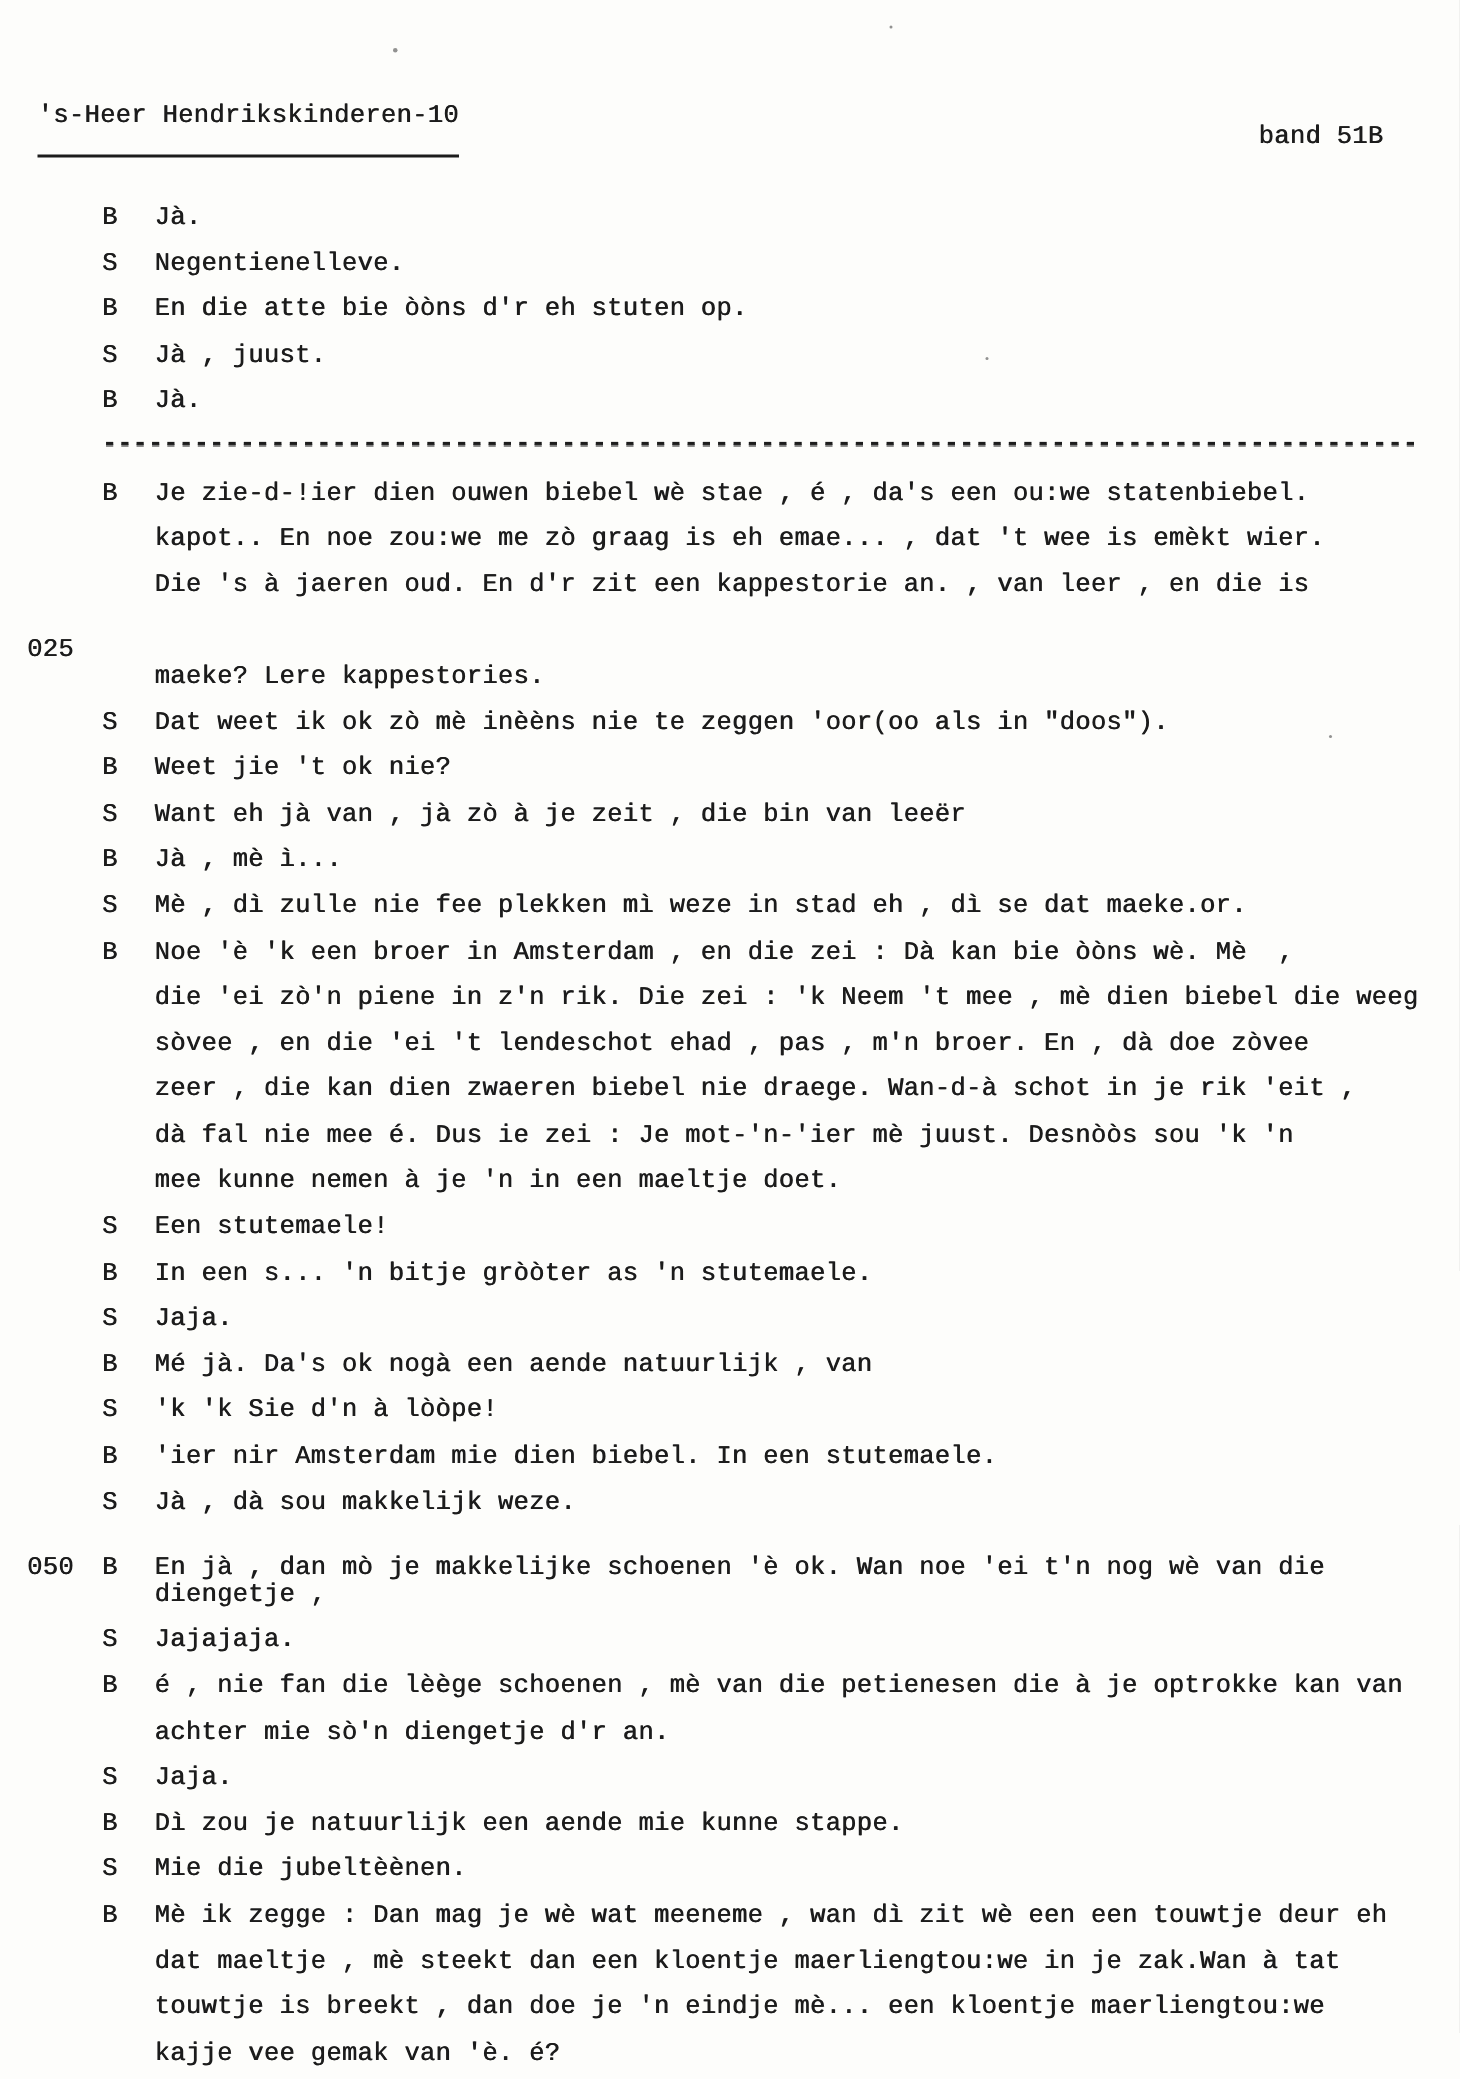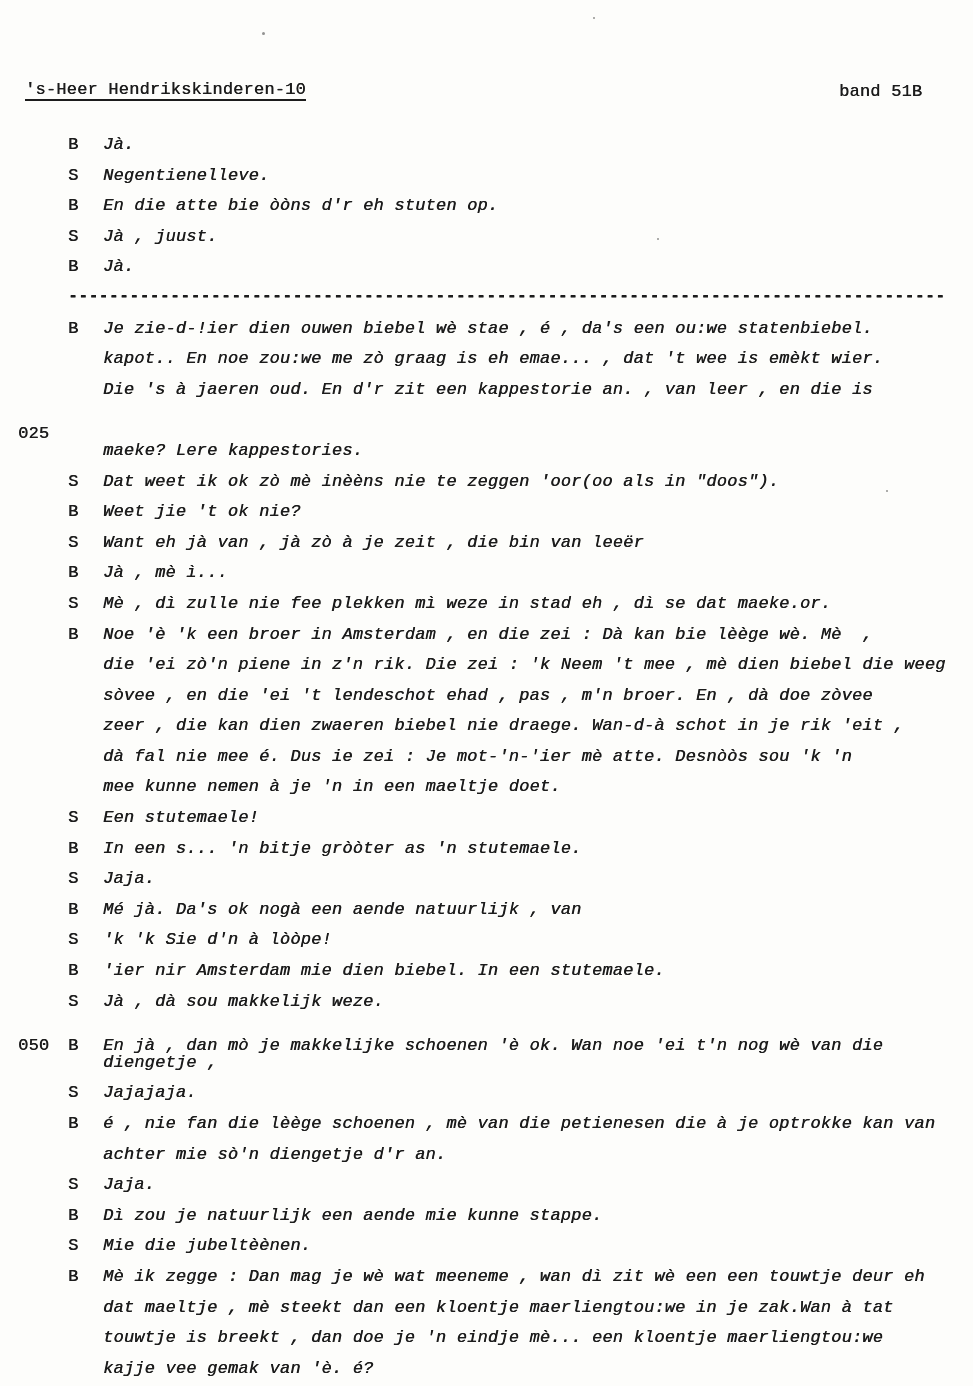--- a/index.html
+++ b/index.html
@@ -25,10 +25,10 @@
   .doc-header-title {
     position: absolute;
     left: 25px;
-    top: 80px;
+    top: 68px;
     white-space: pre;
     border-bottom: 2px solid #1c1c1c;
-    padding-bottom: 0;
+    padding-bottom: 16px;
   }
   .doc-header-band {
     position: absolute;

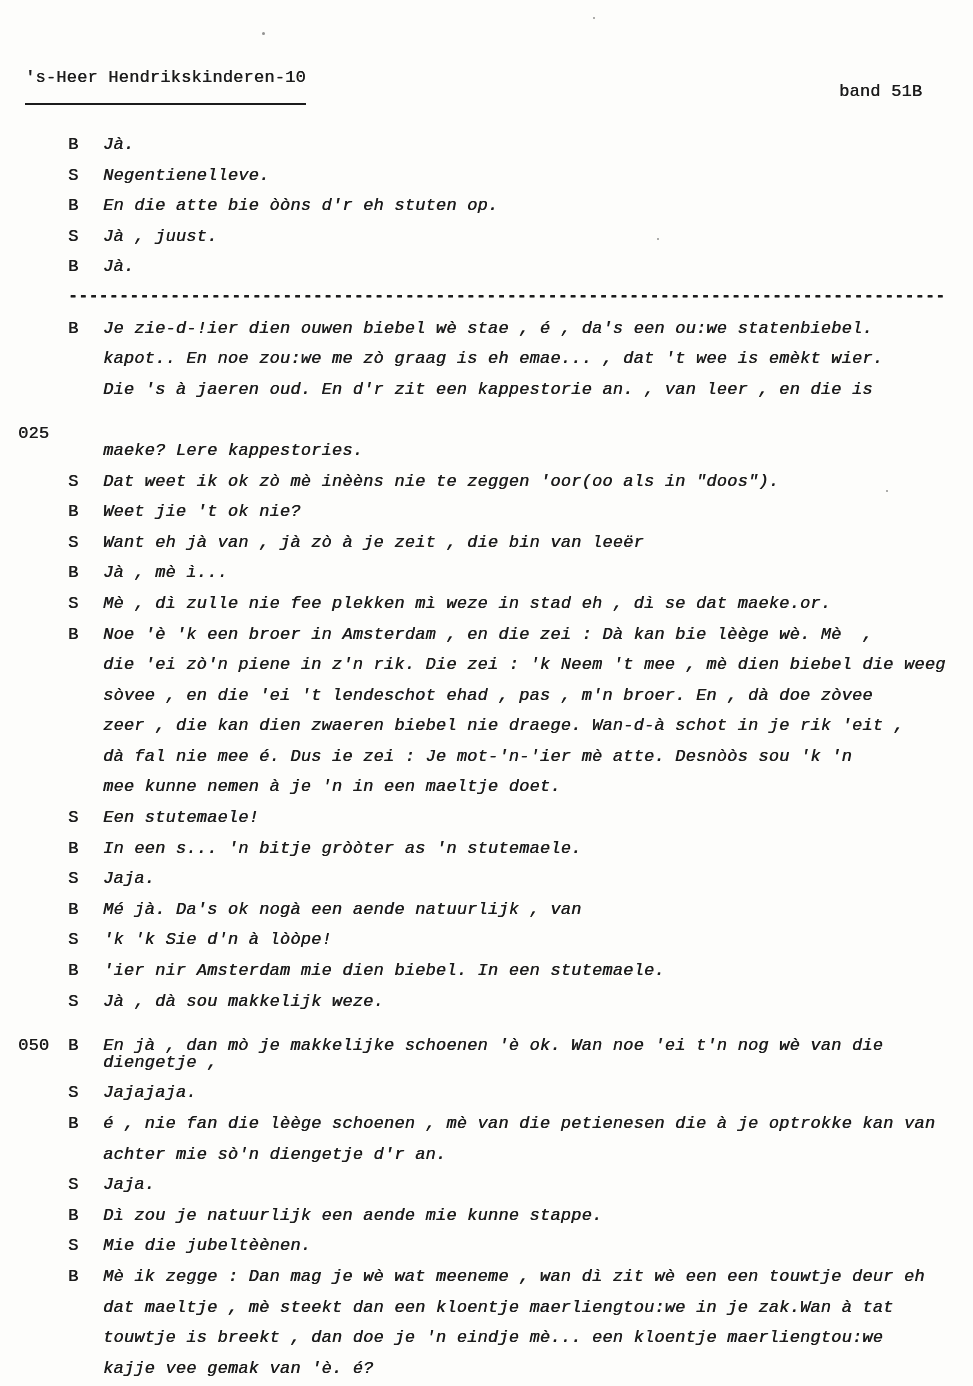--- a/index.html
+++ b/index.html
@@ -58,7 +58,6 @@
   .t-text {
     white-space: pre;
     overflow: visible;
-    font-style: italic;
   }
   .t-sep {
     grid-column: 2 / 4;

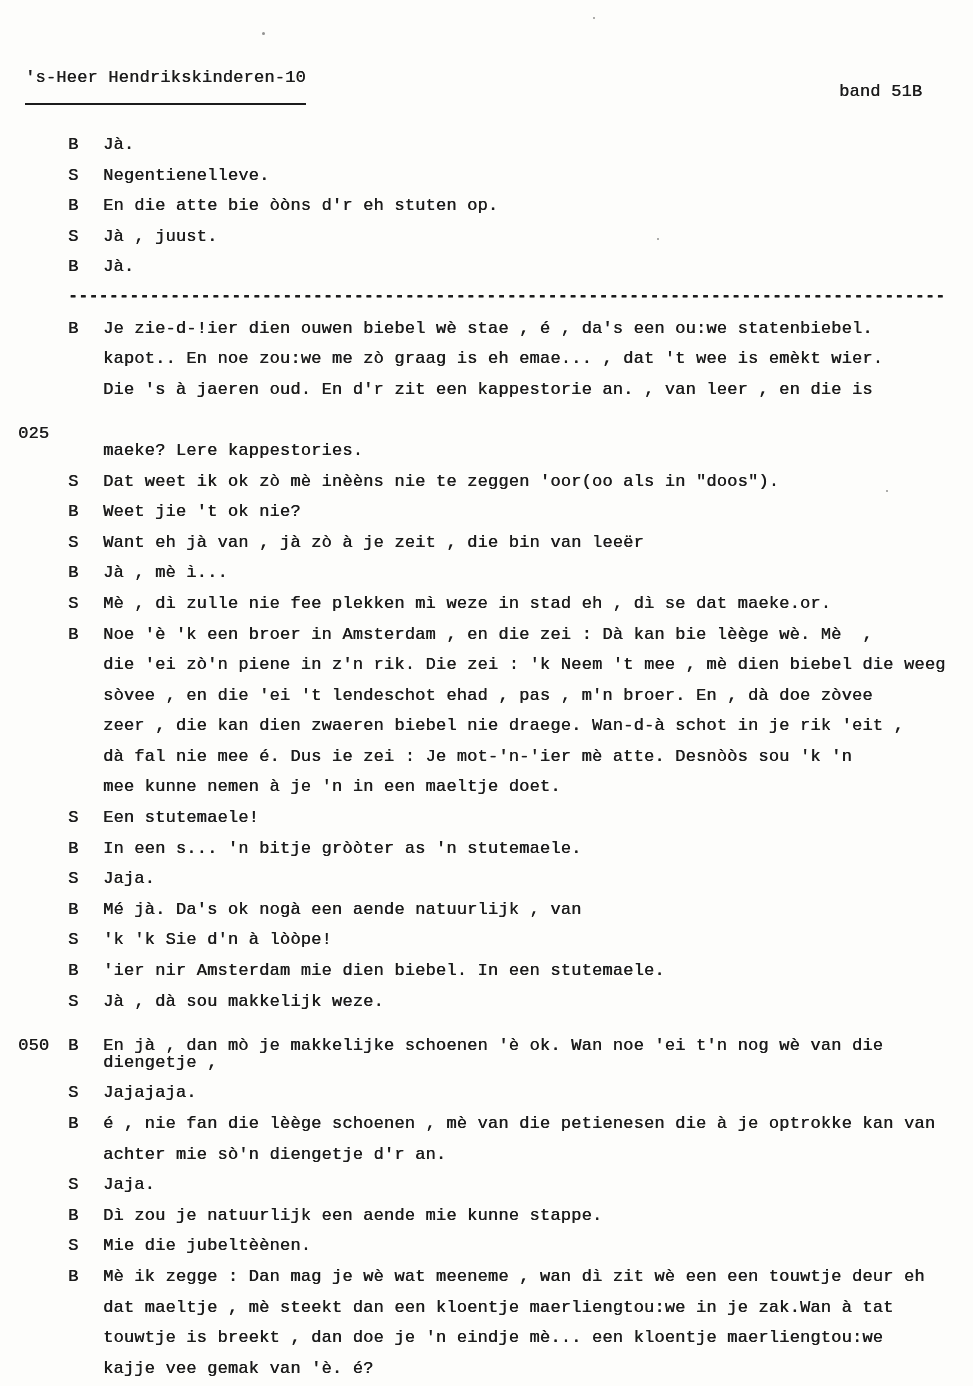--- a/index.html
+++ b/index.html
@@ -180,7 +180,7 @@
     <div class="t-row">
       <span class="t-num ink"></span>
       <span class="t-speaker ink">B</span>
-      <span class="t-text ink">Noe 'è 'k een broer in Amsterdam , en die zei : Dà kan bie lèège wè. Mè  ,</span>
+      <span class="t-text ink">Noe 'è 'k een broer in Amsterdam , en die zei : Dà kan bie òòns wè. Mè  ,</span>
     </div>
 
     <div class="t-row">

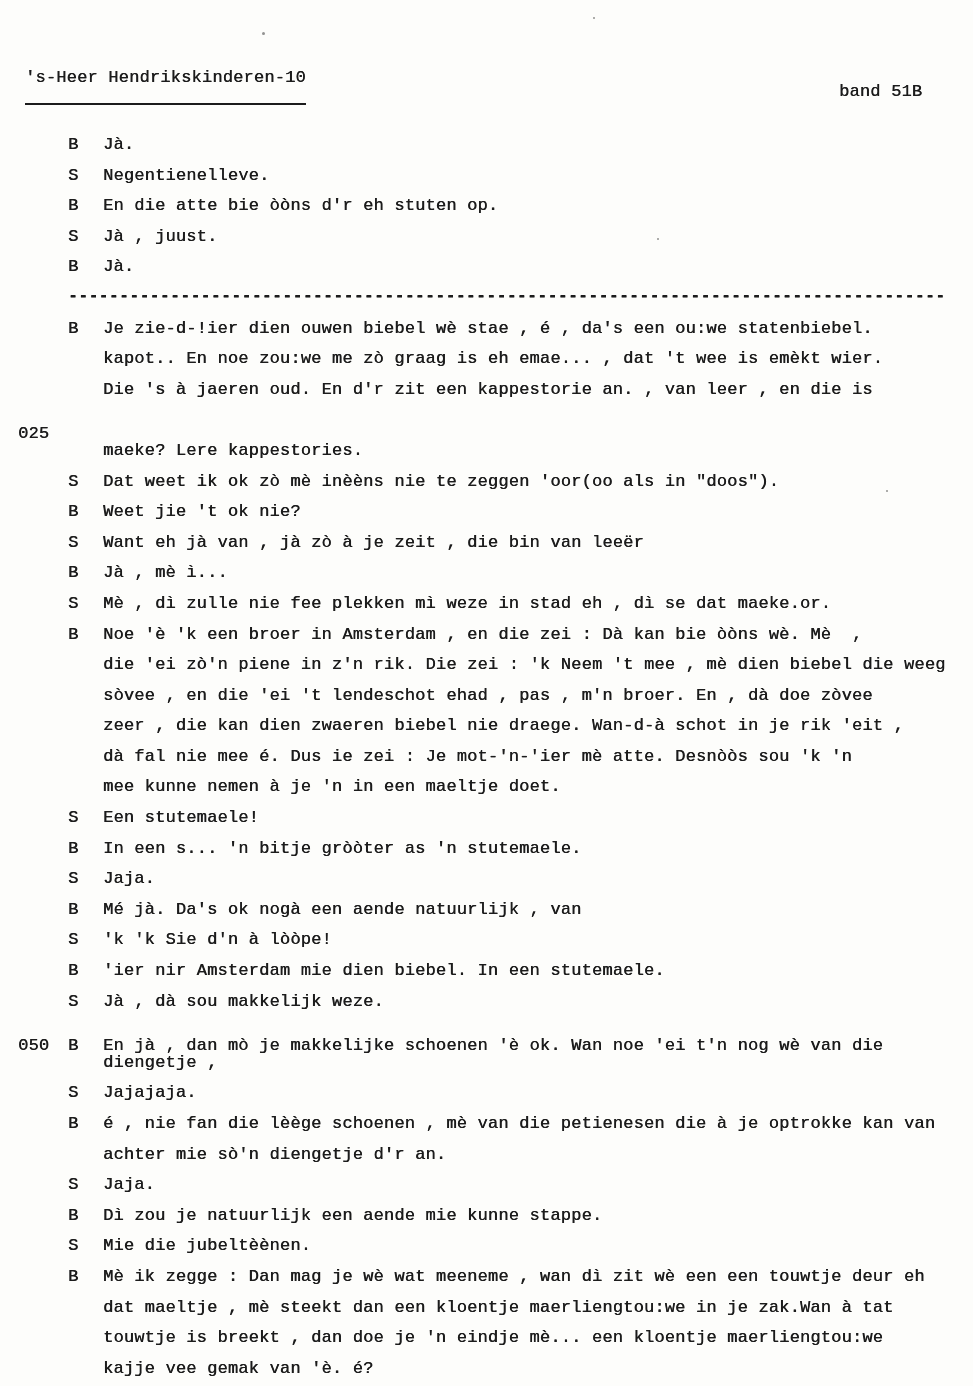--- a/index.html
+++ b/index.html
@@ -204,7 +204,7 @@
     <div class="t-row">
       <span class="t-num ink"></span>
       <span class="t-speaker ink"></span>
-      <span class="t-text ink">dà fal nie mee é. Dus ie zei : Je mot-'n-'ier mè atte. Desnòòs sou 'k 'n</span>
+      <span class="t-text ink">dà fal nie mee é. Dus ie zei : Je mot-'n-'ier mè juust. Desnòòs sou 'k 'n</span>
     </div>
 
     <div class="t-row">

